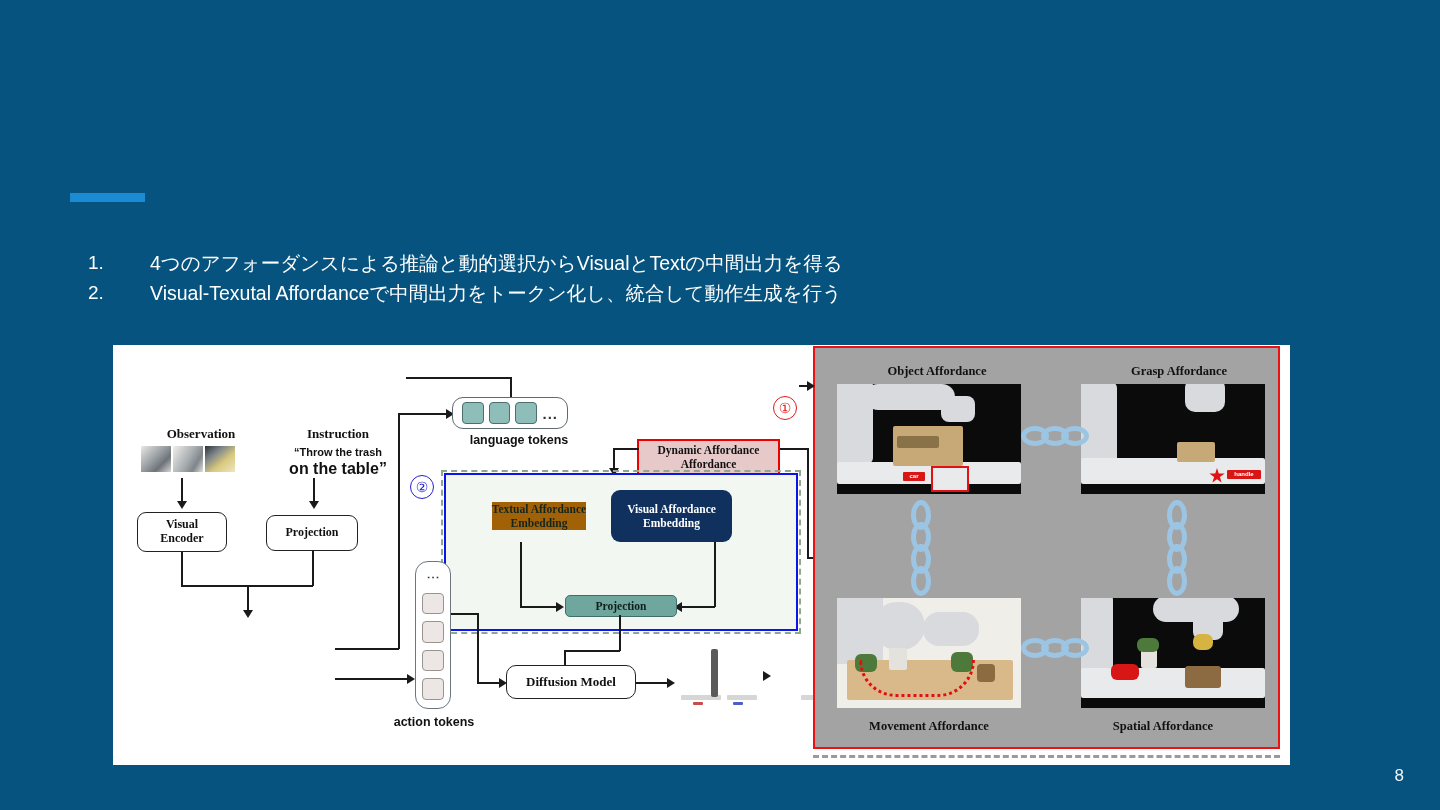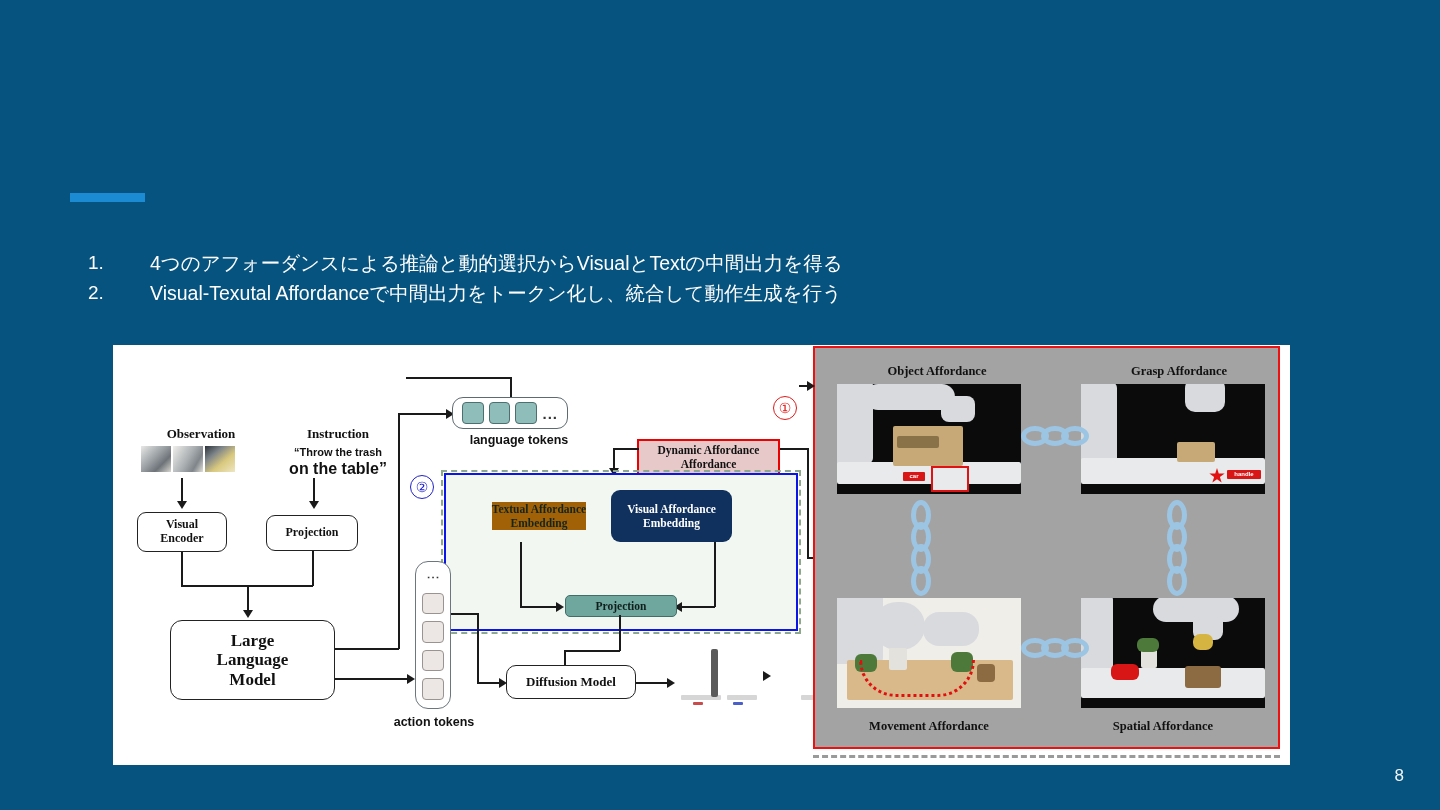--- a/index.html
+++ b/index.html
@@ -358,13 +358,6 @@
       <div class="vline" style="left:134px; top:240px; height:27px;"></div>
       <div class="arrow-down" style="left:130px; top:265px;"></div>
 
-      <div class="node abs" style="left:57px; top:275px; width:165px; height:80px; font-size:17px; border-radius:12px;">
-        <span>
-          <span>Large</span><br>
-          <span>Language</span><br>
-          <span>Model</span>
-        </span>
-      </div>
 
       <div class="hline" style="left:222px; top:303px; width:64px;"></div>
       <div class="vline" style="left:285px; top:68px; height:236px;"></div>

